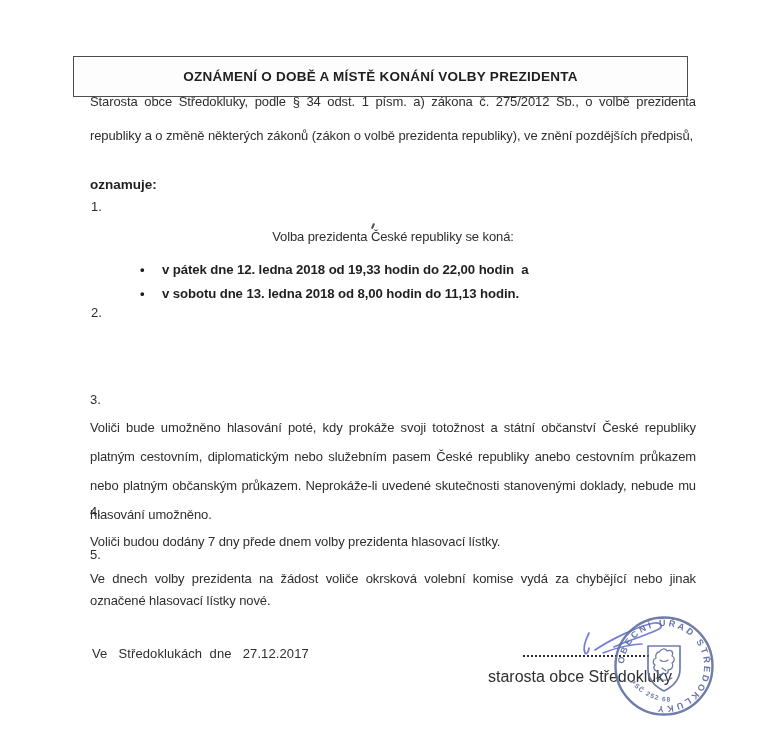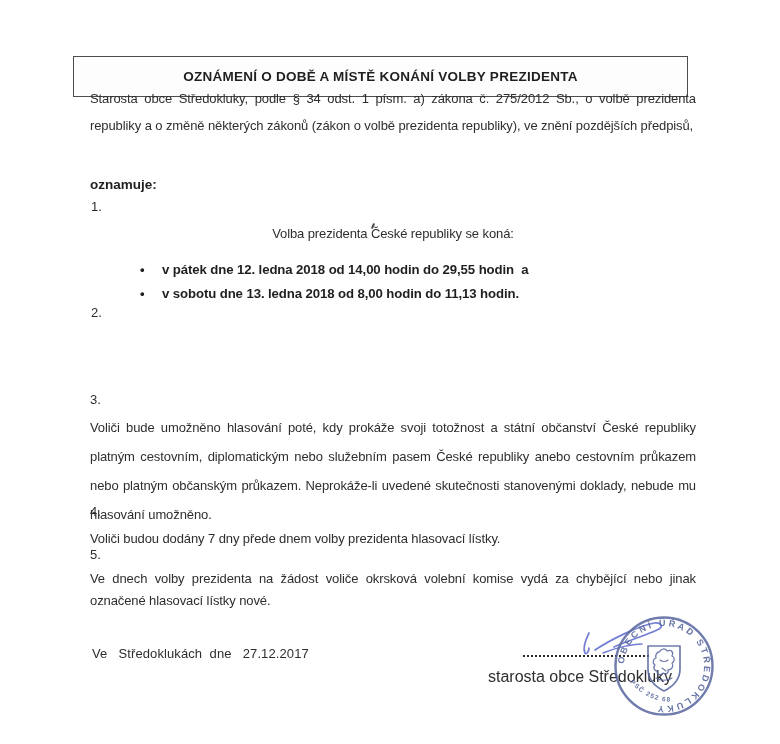--- a/index.html
+++ b/index.html
@@ -29,7 +29,7 @@
   }
   .body-text{
     position:absolute;left:90px;width:606px;
-    font-size:13px;line-height:27px;letter-spacing:-.1px;
+    font-size:13px;line-height:34px;letter-spacing:-.1px;
     text-align:justify;
   }
   .sec-num{

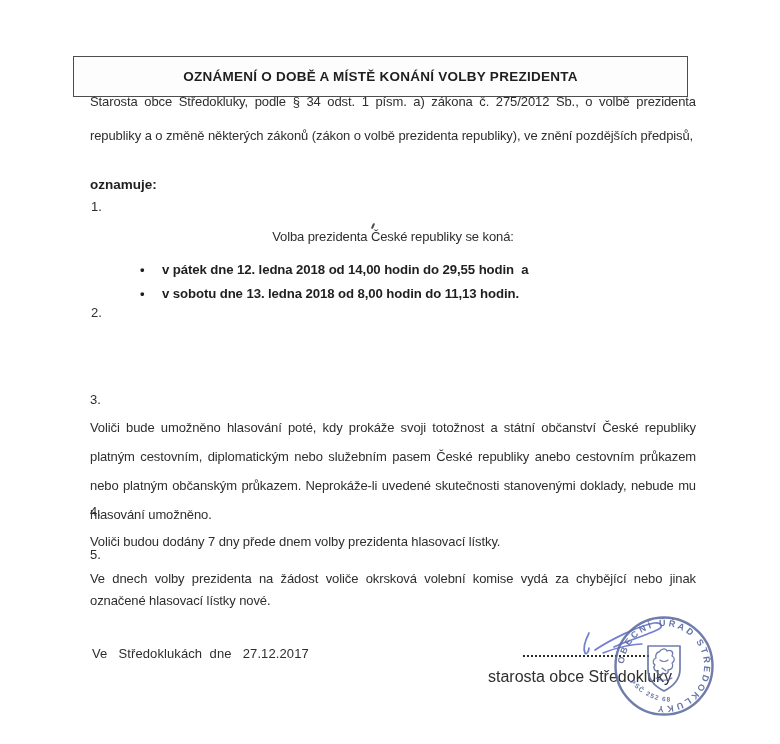--- a/index.html
+++ b/index.html
@@ -94,7 +94,7 @@
   <ul class="bullet-list">
     <li class="bullet-row">
       <span class="bullet-dot">•</span>
-      <span class="bullet-text">v pátek dne 12. ledna 2018 od 14,00 hodin do 29,55 hodin  a</span>
+      <span class="bullet-text">v pátek dne 12. ledna 2018 od 19,33 hodin do 22,00 hodin  a</span>
     </li>
     <li class="bullet-row">
       <span class="bullet-dot">•</span>

